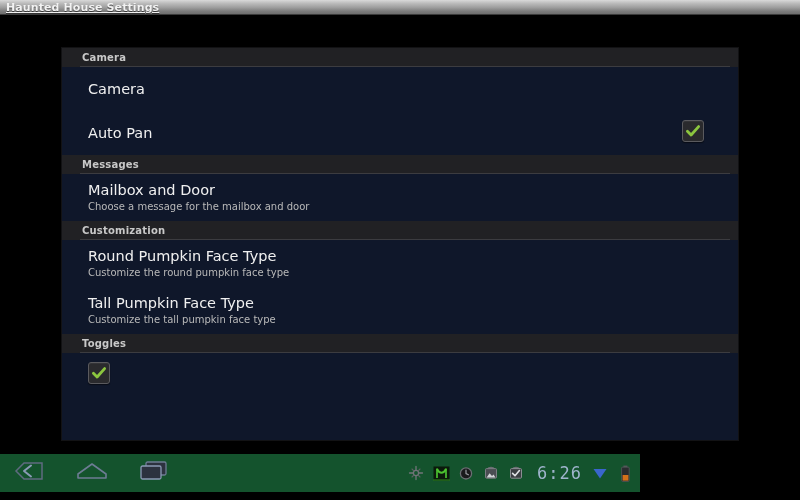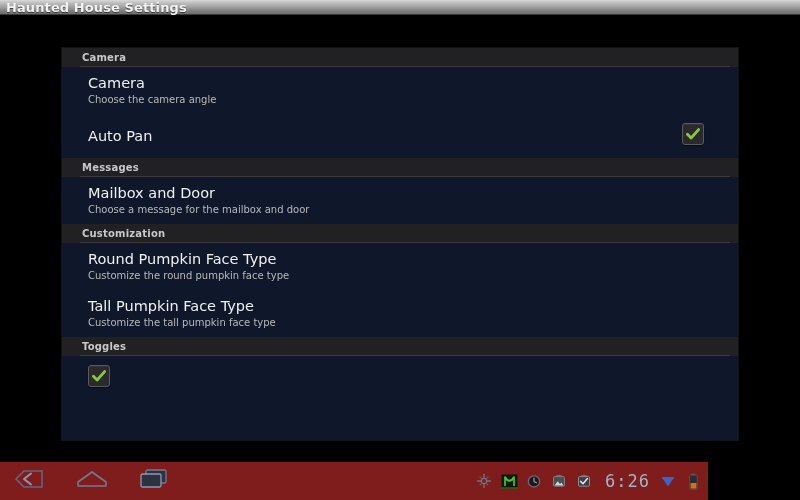--- a/index.html
+++ b/index.html
@@ -29,13 +29,14 @@
     position: absolute;
     left: 6px;
     top: 1px;
-    font-size: 13px;
+    font-size: 11px;
     font-weight: bold;
     color: #f2f2f2;
     text-shadow: 0 1px 0 rgba(0,0,0,0.55);
     letter-spacing: 0.1px;
     line-height: 13px;
     white-space: nowrap;
+    text-decoration: underline;
   }
 
   

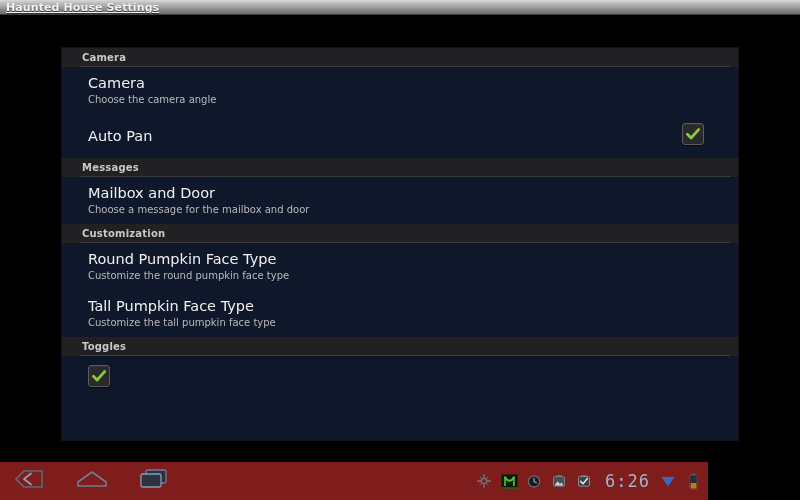--- a/index.html
+++ b/index.html
@@ -202,7 +202,6 @@
         <div class="pref-row">
           <div class="pref-text">
             <div class="pref-title">Camera</div>
-            <div class="pref-summary">Choose the camera angle</div>
           </div>
         </div>
         <div class="pref-row">

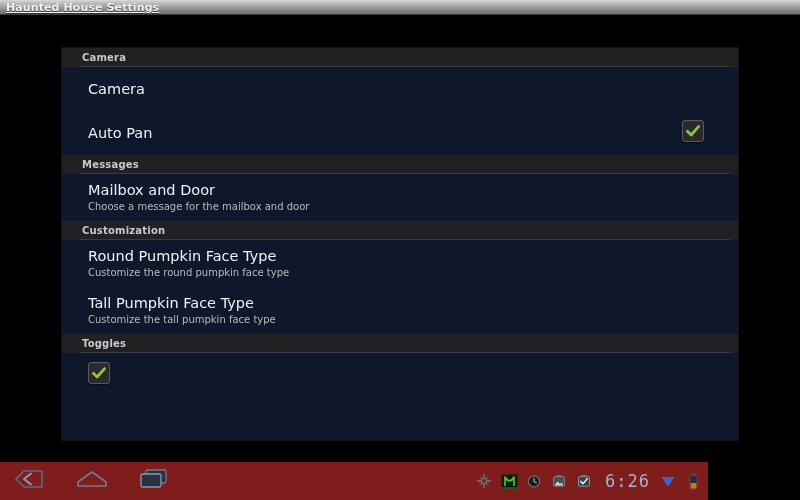--- a/index.html
+++ b/index.html
@@ -137,10 +137,10 @@
   .sysbar {
     position: absolute;
     left: 0;
-    bottom: 0;
-    width: 708px;
+    bottom: 8px;
+    width: 640px;
     height: 38px;
-    background: #7f1d1d;
+    background: #14532d;
   }
   .nav-group {
     position: absolute;

